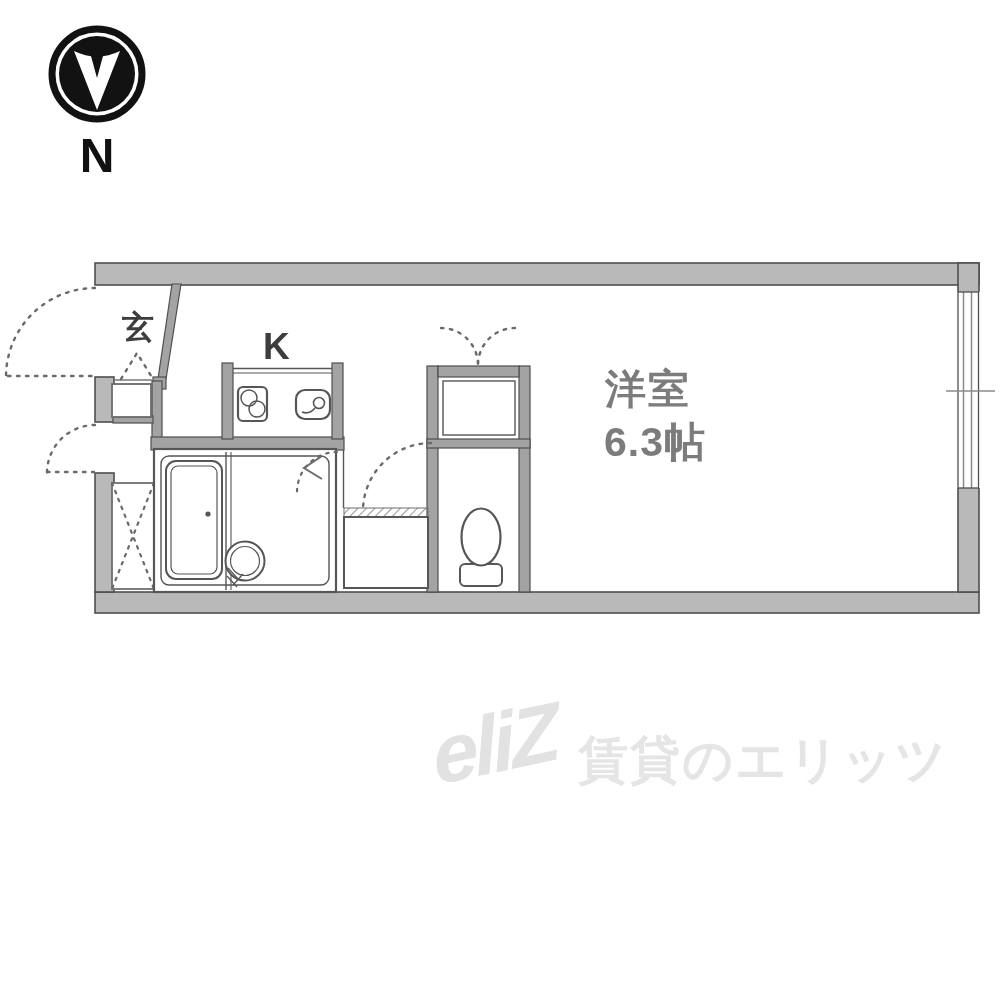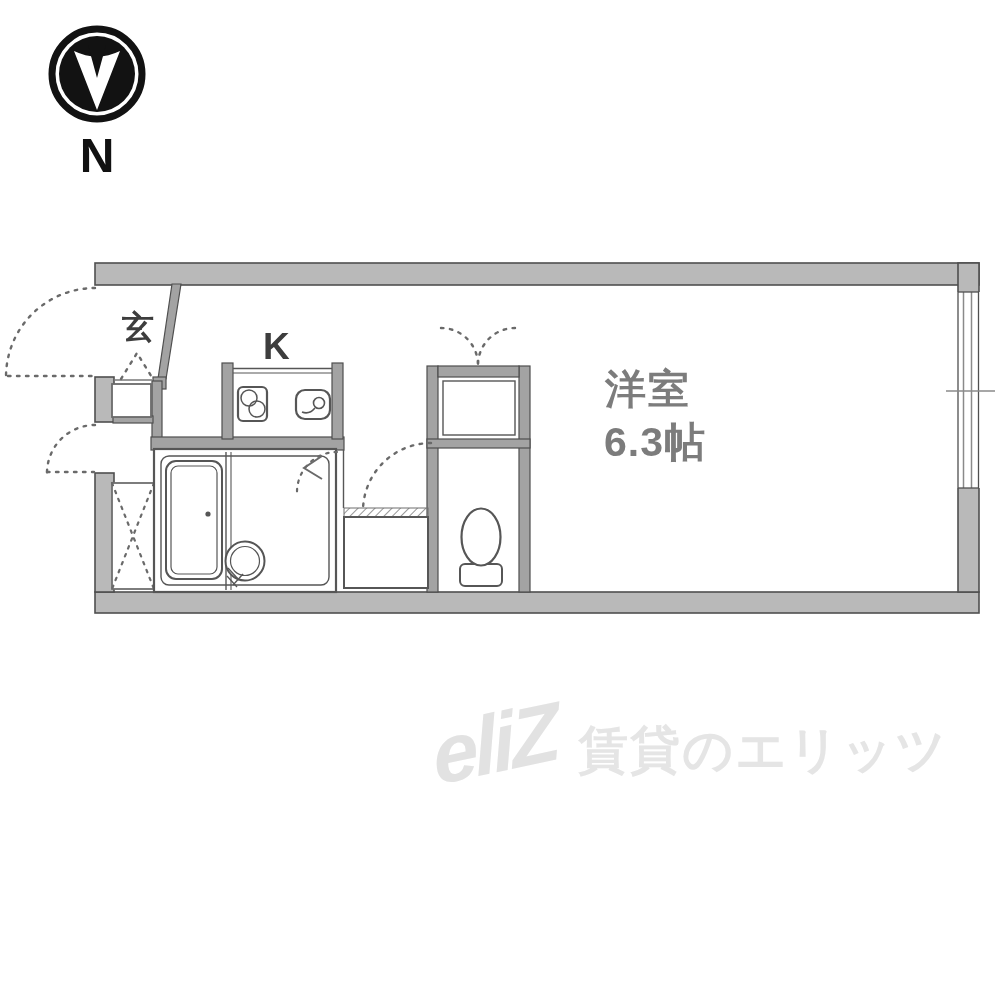--- a/index.html
+++ b/index.html
@@ -22,7 +22,7 @@
   }
   #wm-text{
     display:inline-block;font-size:50px;font-weight:bold;letter-spacing:2px;
-    margin-bottom:22px;color:#e5e5e5;
+    margin-bottom:12px;color:#e5e5e5;
   }
 </style>
 </head>

